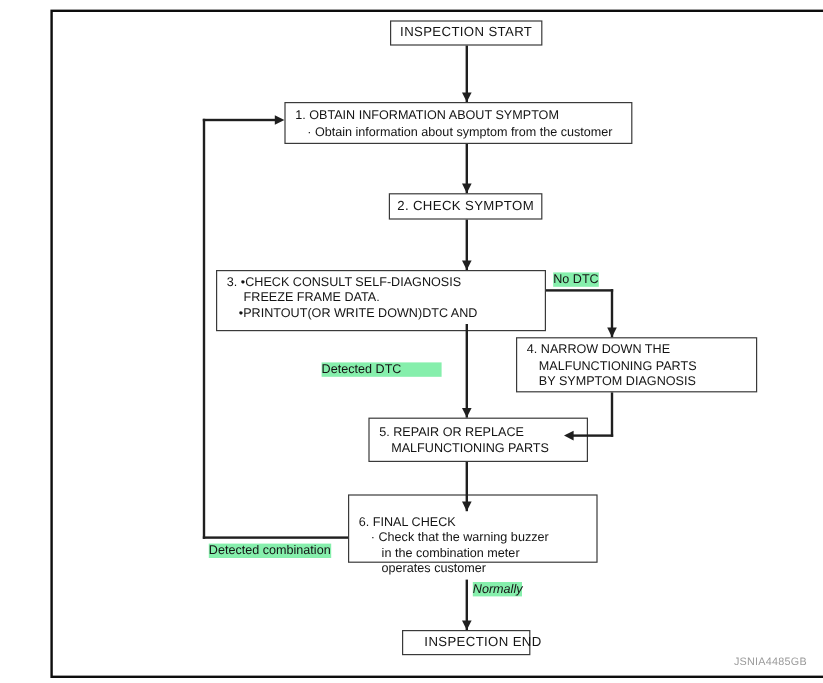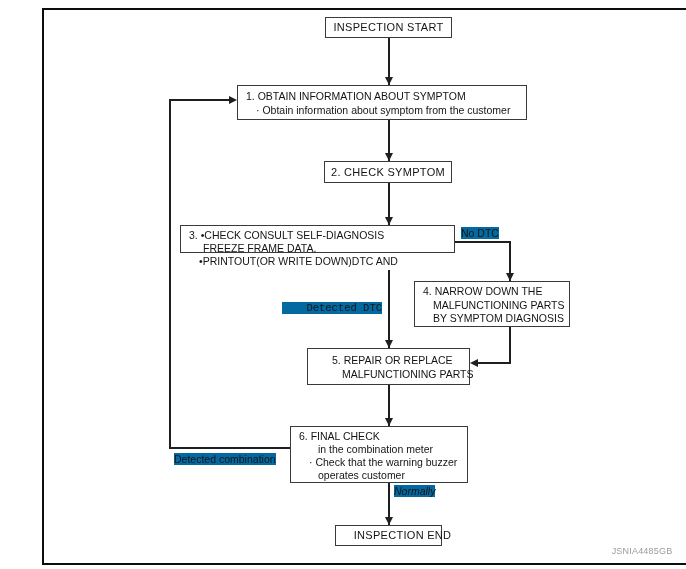--- a/index.html
+++ b/index.html
@@ -110,7 +110,7 @@
     <span>2. CHECK SYMPTOM</span>
   </div>
 
-  <div class="box" style="left:148px; top:225px; width:275px; height:28px; padding-top:3px;">
+  <div class="box" style="left:148px; top:225px; width:275px; height:51px; padding-top:3px;">
     <div class="ln">3. •CHECK CONSULT SELF-DIAGNOSIS</div>
     <div class="ln ind-md">FREEZE FRAME DATA.</div>
     <div class="ln ind-sm">•PRINTOUT(OR WRITE DOWN)DTC AND</div>

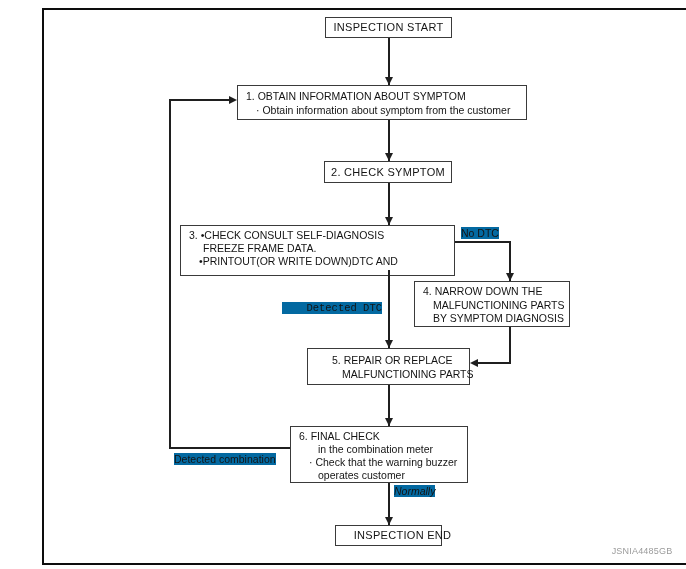--- a/index.html
+++ b/index.html
@@ -77,7 +77,7 @@
     font-size: 10.5px;
     white-space: nowrap;
     color: #141414;
-    background: #0369a1;
+    background: #86efac;
   }
   .watermark {
     position: absolute;

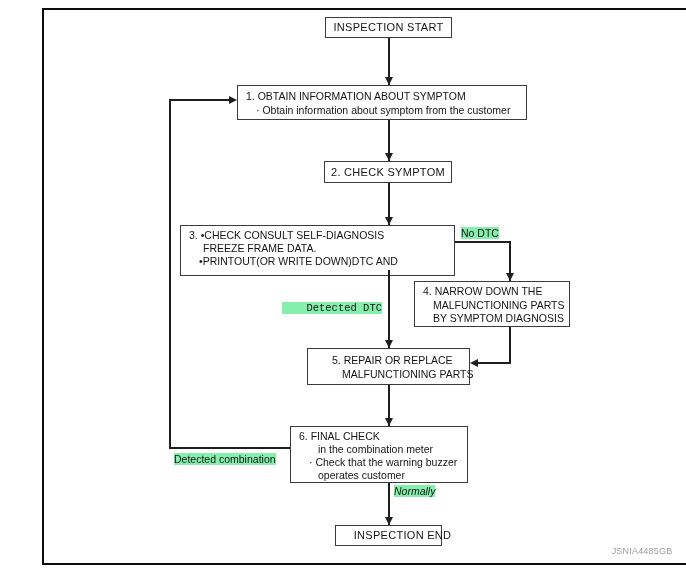--- a/index.html
+++ b/index.html
@@ -116,7 +116,7 @@
     <div class="ln ind-sm">•PRINTOUT(OR WRITE DOWN)DTC AND</div>
   </div>
 
-  <div class="box" style="left:382px; top:281px; width:156px; height:46px; padding-top:3px; line-height:13.5px;">
+  <div class="box" style="left:398px; top:281px; width:201px; height:46px; padding-top:3px; line-height:13.5px;">
     <div class="ln">4. NARROW DOWN THE</div>
     <div class="ln ind-sm">MALFUNCTIONING PARTS</div>
     <div class="ln ind-sm">BY SYMPTOM DIAGNOSIS</div>

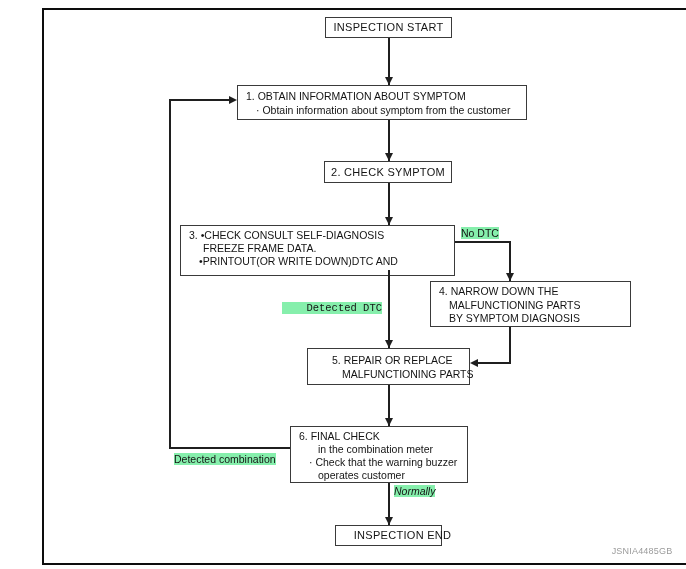--- a/index.html
+++ b/index.html
@@ -170,7 +170,7 @@
   <div class="arr arr-right" style="left:197px; top:96px;"></div>
 
   <div class="edge-label" style="left:429px; top:227px;">No DTC</div>
-  <div class="edge-label" style="left:250px; top:302px; width:100px; text-align:right;font-family:Liberation Mono, monospace;">Detected DTC</div>
+  <div class="edge-label" style="left:236px; top:302px; width:100px; ">Detected DTC</div>
   <div class="edge-label" style="left:142px; top:453px;">Detected combination</div>
   <div class="edge-label" style="left:362px; top:485px;font-style:italic;">Normally</div>
 

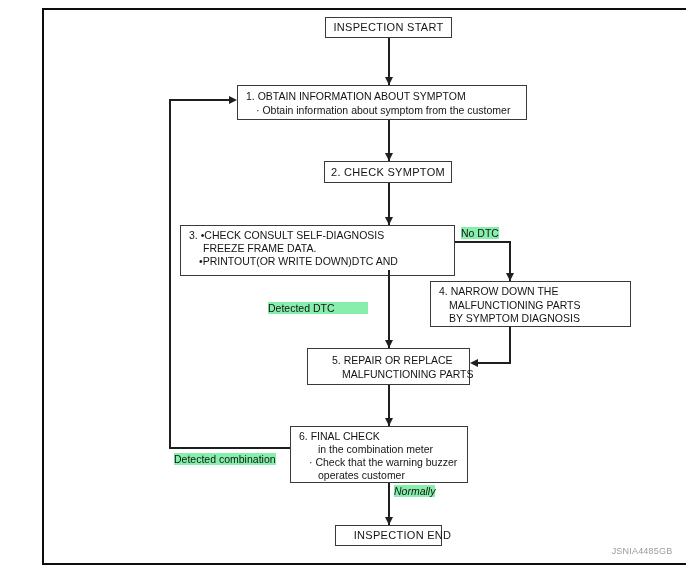--- a/index.html
+++ b/index.html
@@ -122,7 +122,7 @@
     <div class="ln ind-sm">BY SYMPTOM DIAGNOSIS</div>
   </div>
 
-  <div class="box" style="left:275px; top:348px; width:163px; height:37px; padding-top:4px; line-height:14px;padding-left:16px;">
+  <div class="box" style="left:275px; top:348px; width:183px; height:37px; padding-top:4px; line-height:14px;">
     <div class="ln">5. REPAIR OR REPLACE</div>
     <div class="ln ind-sm">MALFUNCTIONING PARTS</div>
   </div>

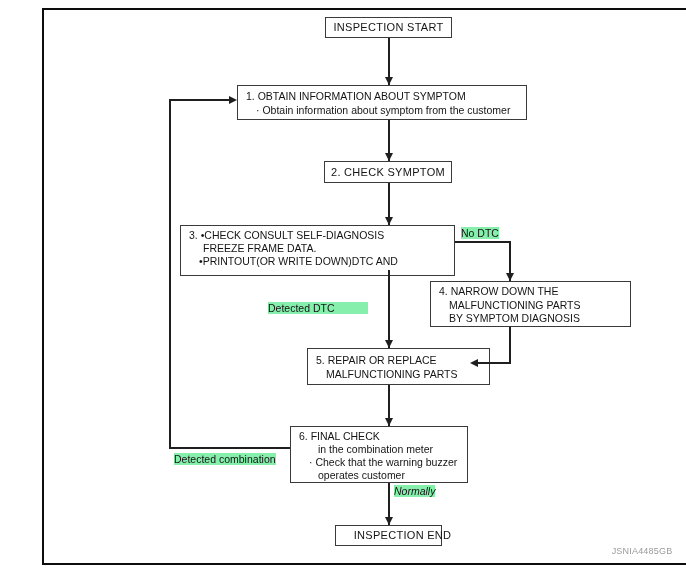--- a/index.html
+++ b/index.html
@@ -127,7 +127,7 @@
     <div class="ln ind-sm">MALFUNCTIONING PARTS</div>
   </div>
 
-  <div class="box" style="left:258px; top:426px; width:178px; height:57px; padding-top:3px;">
+  <div class="box" style="left:258px; top:412px; width:208px; height:57px; padding-top:16px;">
     <div class="ln">6. FINAL CHECK</div>
     <div class="ln ind-lg">in the combination meter</div>
     <div class="ln ind-sm">· Check that the warning buzzer</div>

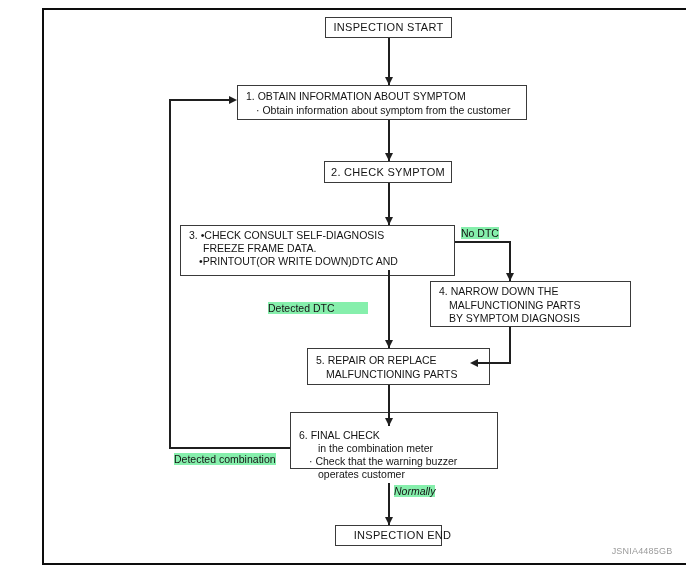--- a/index.html
+++ b/index.html
@@ -129,8 +129,8 @@
 
   <div class="box" style="left:258px; top:412px; width:208px; height:57px; padding-top:16px;">
     <div class="ln">6. FINAL CHECK</div>
+    <div class="ln ind-sm">· Check that the warning buzzer</div>
     <div class="ln ind-lg">in the combination meter</div>
-    <div class="ln ind-sm">· Check that the warning buzzer</div>
     <div class="ln ind-lg">operates customer</div>
   </div>
 

